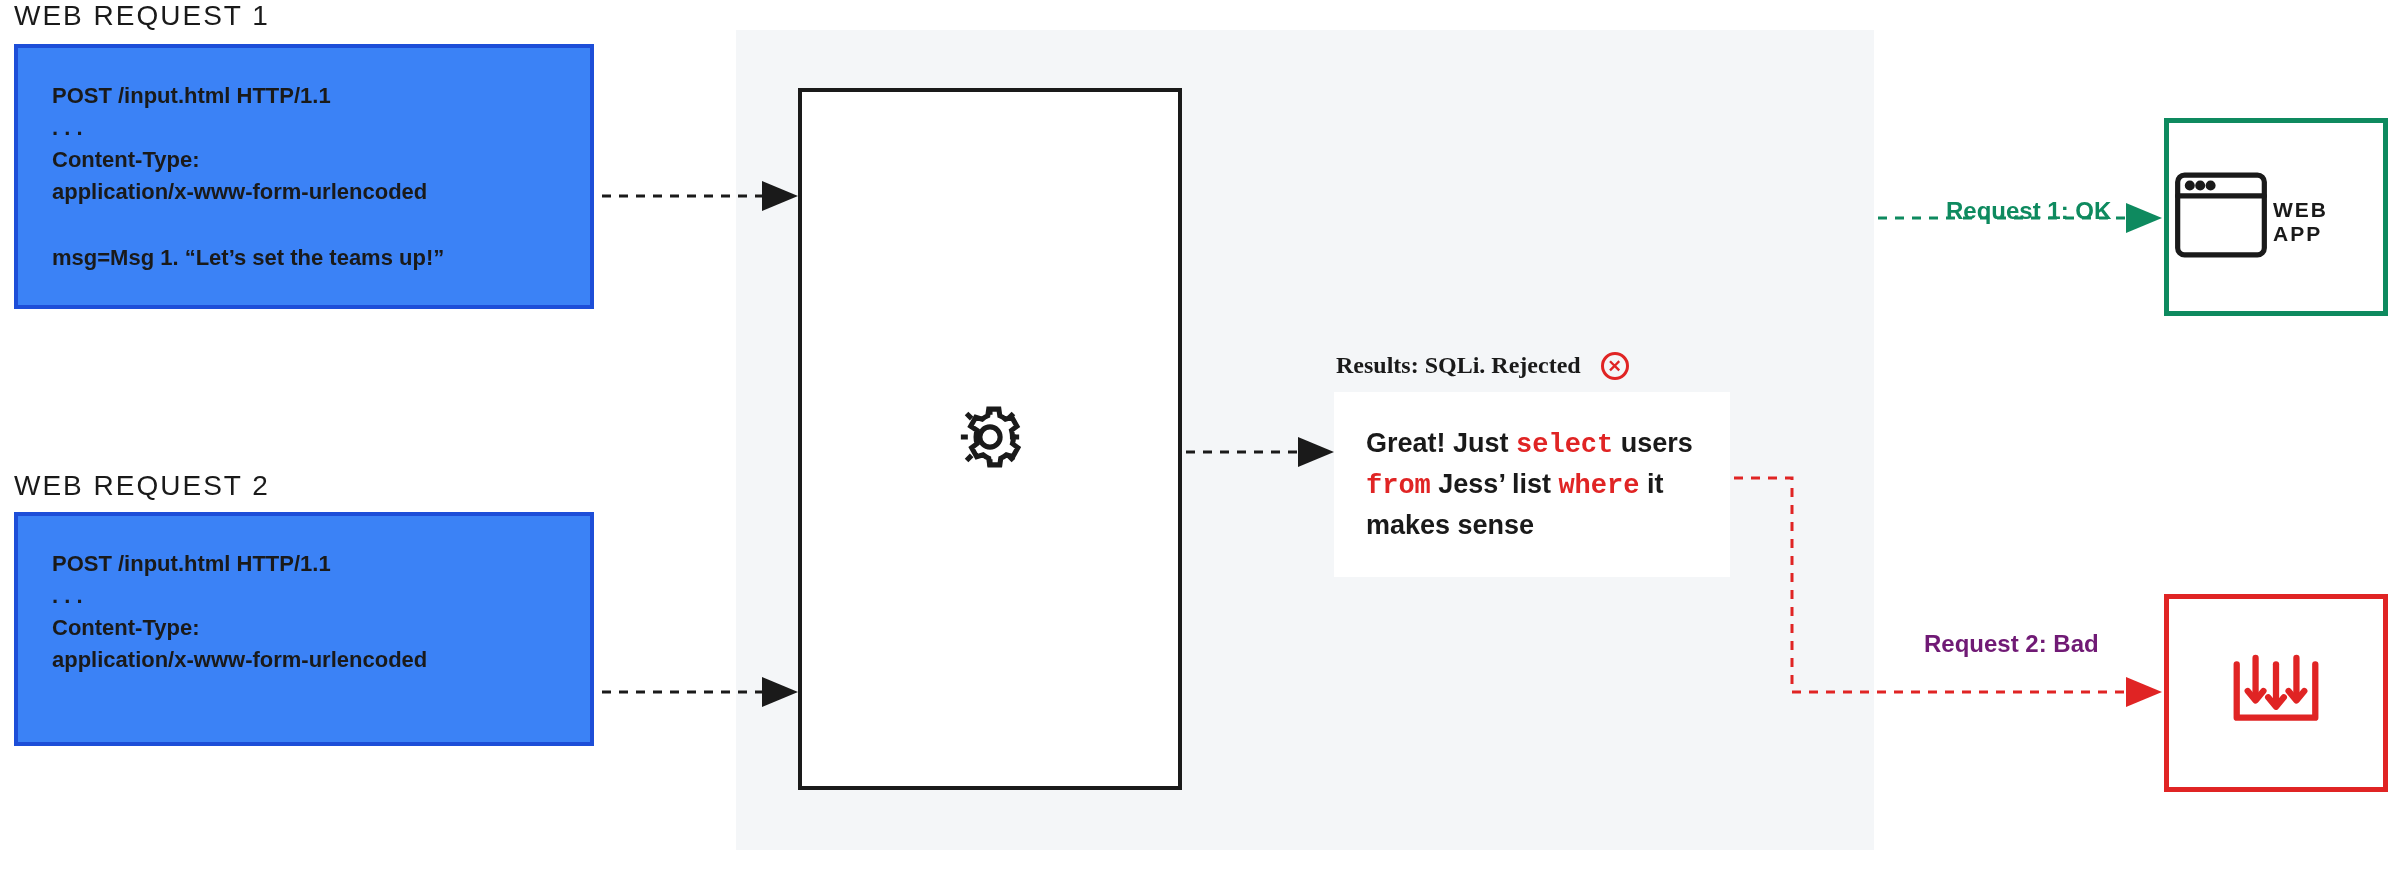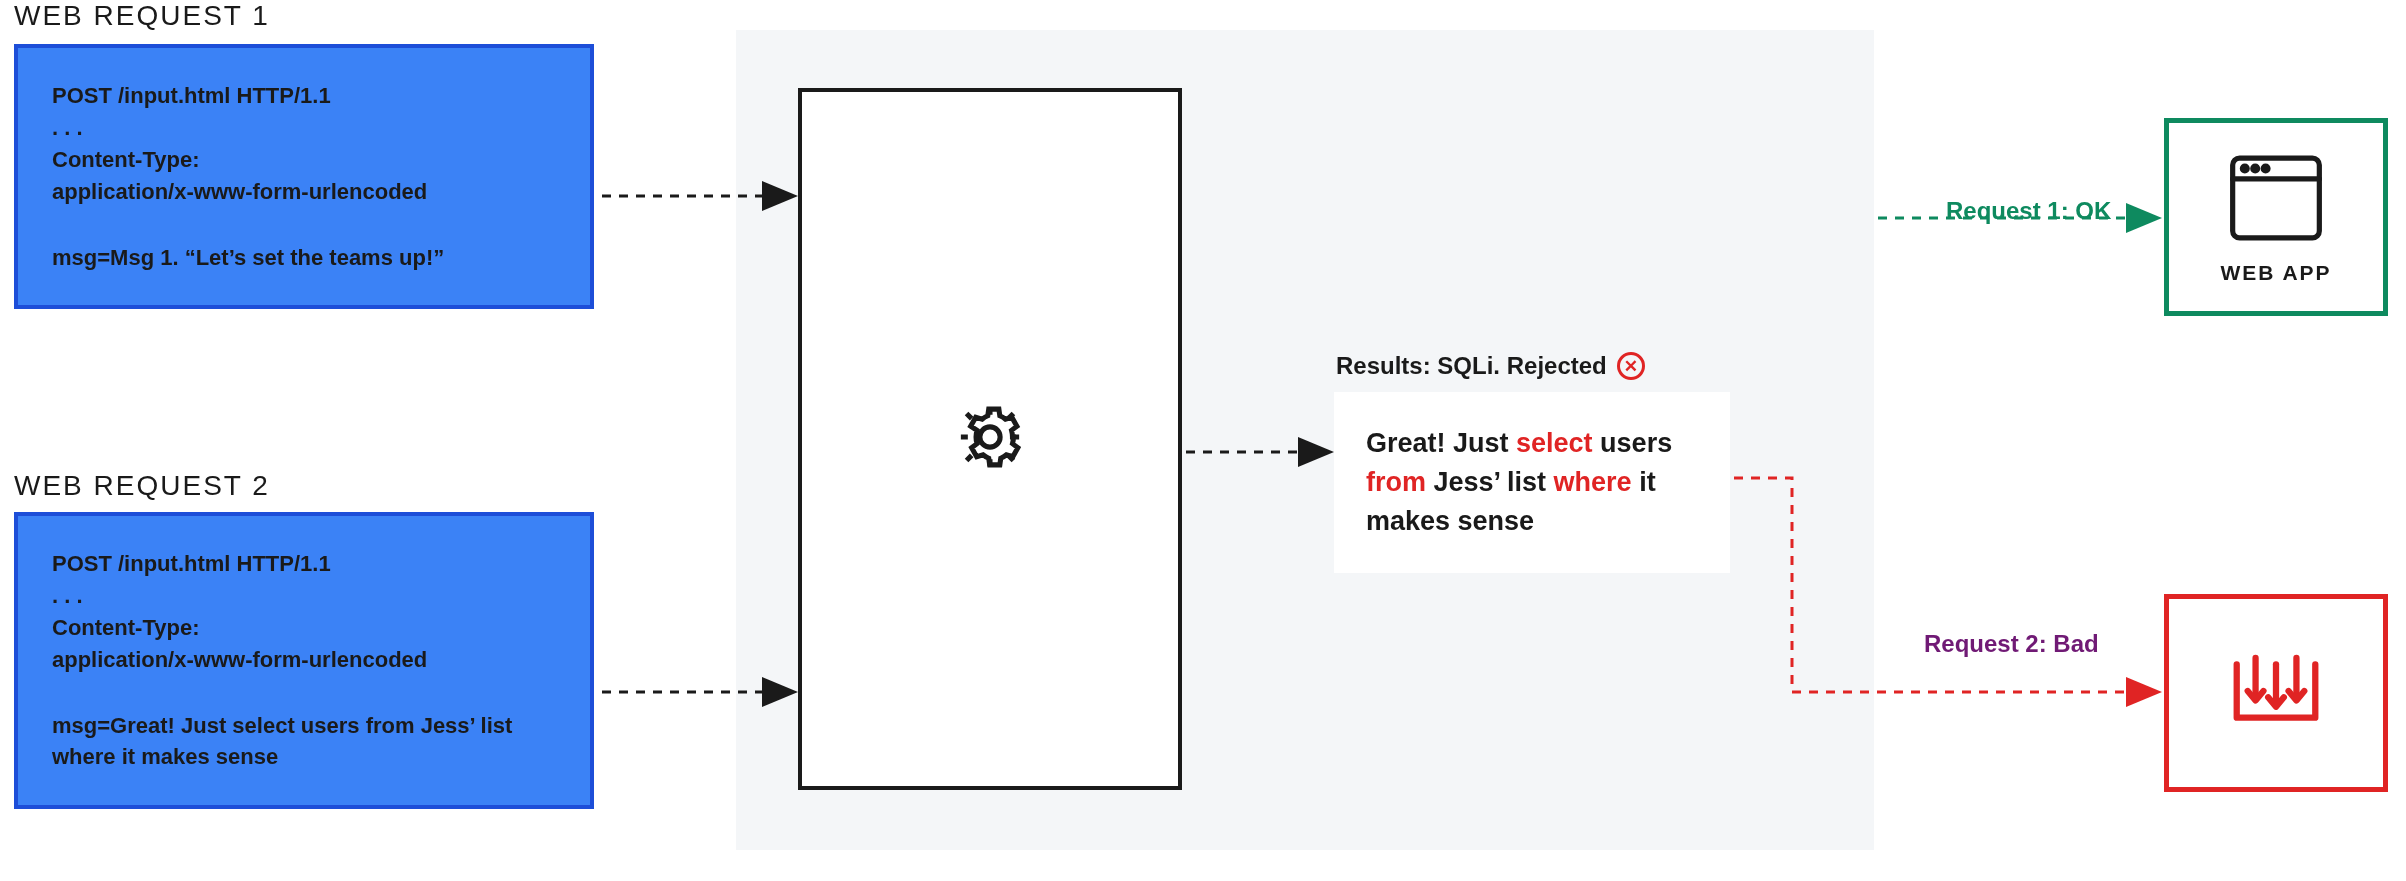--- a/index.html
+++ b/index.html
@@ -196,7 +196,7 @@
   </div>
 
   <div class="outcome-label-ok" style="left:1946px; top:178px;">Request 1: OK</div>
-  <div class="outcome-box outcome-ok" style="left:2164px; top:118px; flex-direction:column;">
+  <div class="outcome-box outcome-ok" style="left:2164px; top:118px; flex-direction:row;">
     <span>
       <svg width="104" height="98" viewBox="0 0 60 56" fill="none" stroke="#1a1a1a" stroke-width="3" stroke-linejoin="round" stroke-linecap="round">
         <rect x="5" y="5" width="50" height="46" rx="4"></rect>

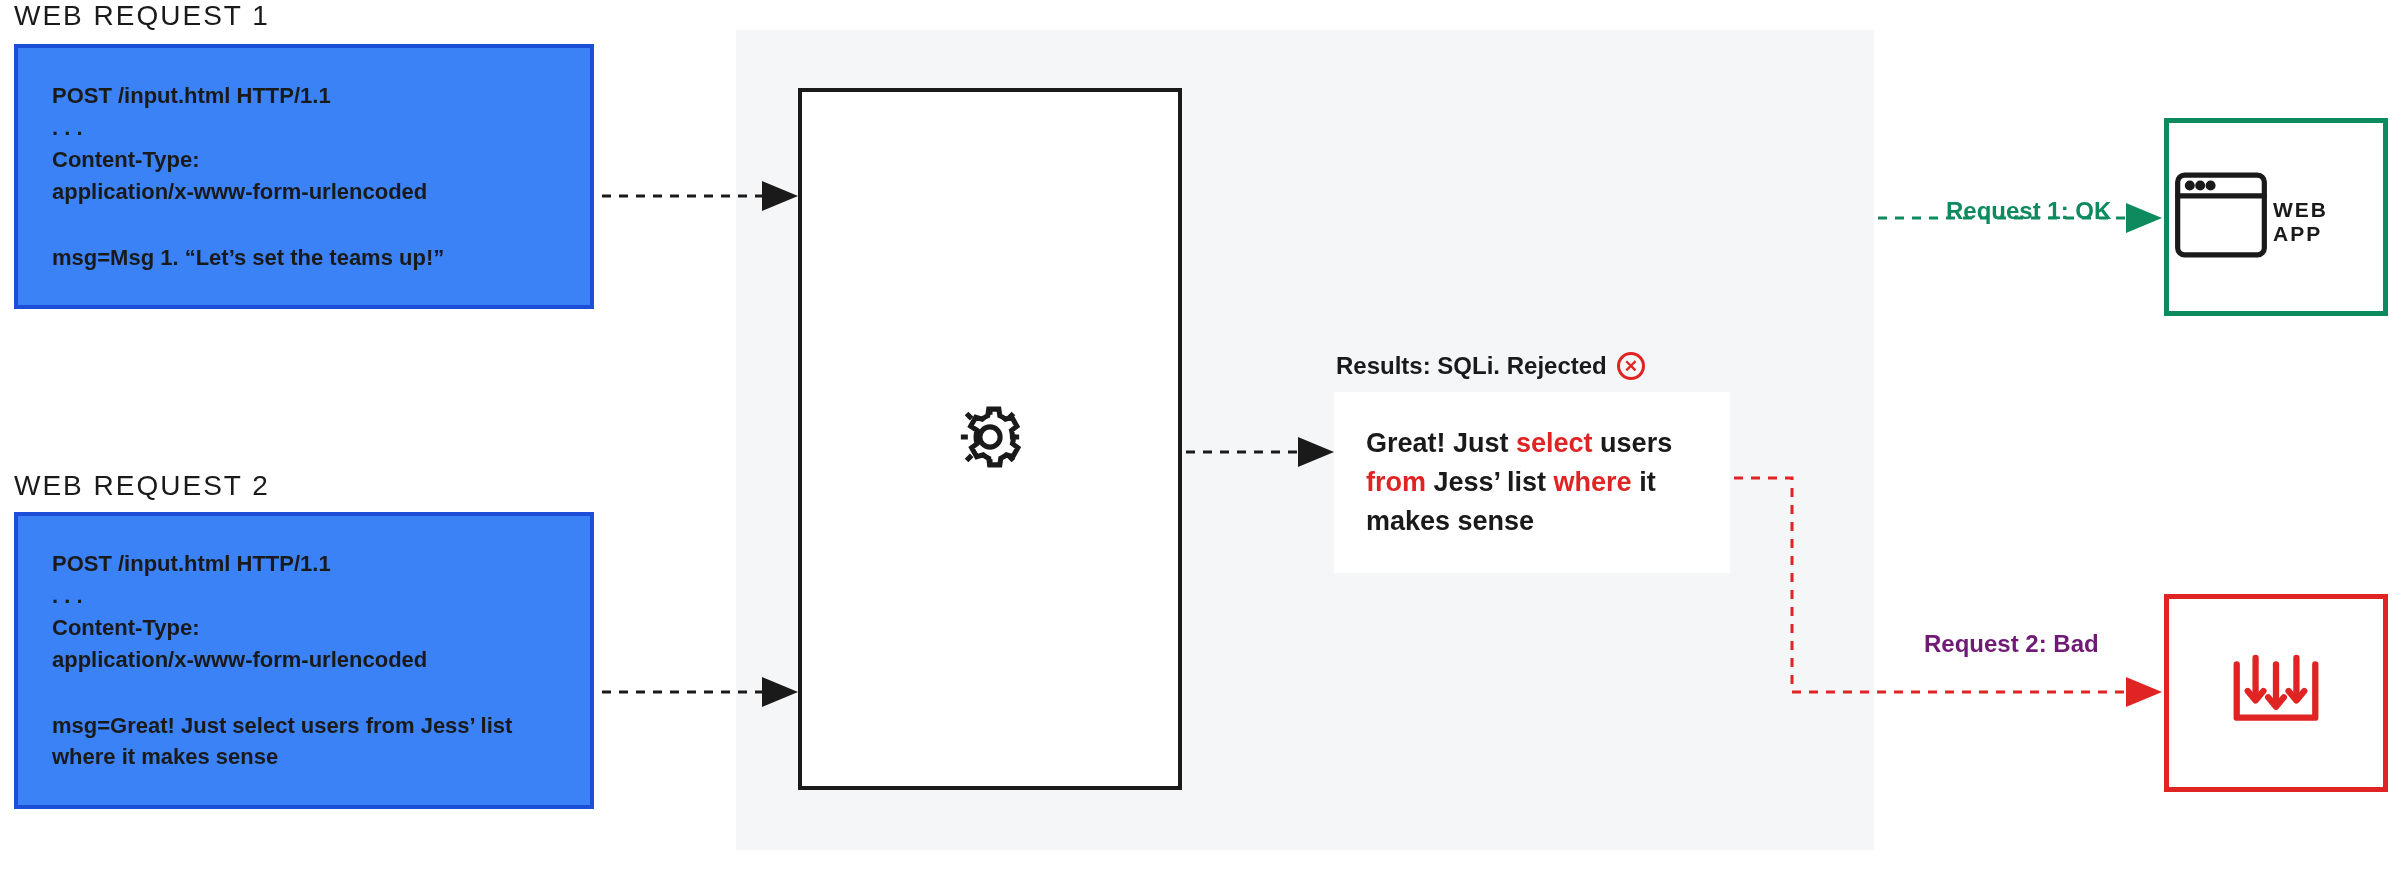--- a/index.html
+++ b/index.html
@@ -74,11 +74,12 @@
     left: 600px;
     top: 322px;
     display: flex;
-    align-items: center;
-    gap: 10px;
+    align-items: flex-start;
+    gap: 20px;
     font-size: 24px;
     font-weight: 600;
     color: #1a1a1a;
+    font-family: Liberation Serif, serif;
   }
   .reject-icon {
     width: 28px;

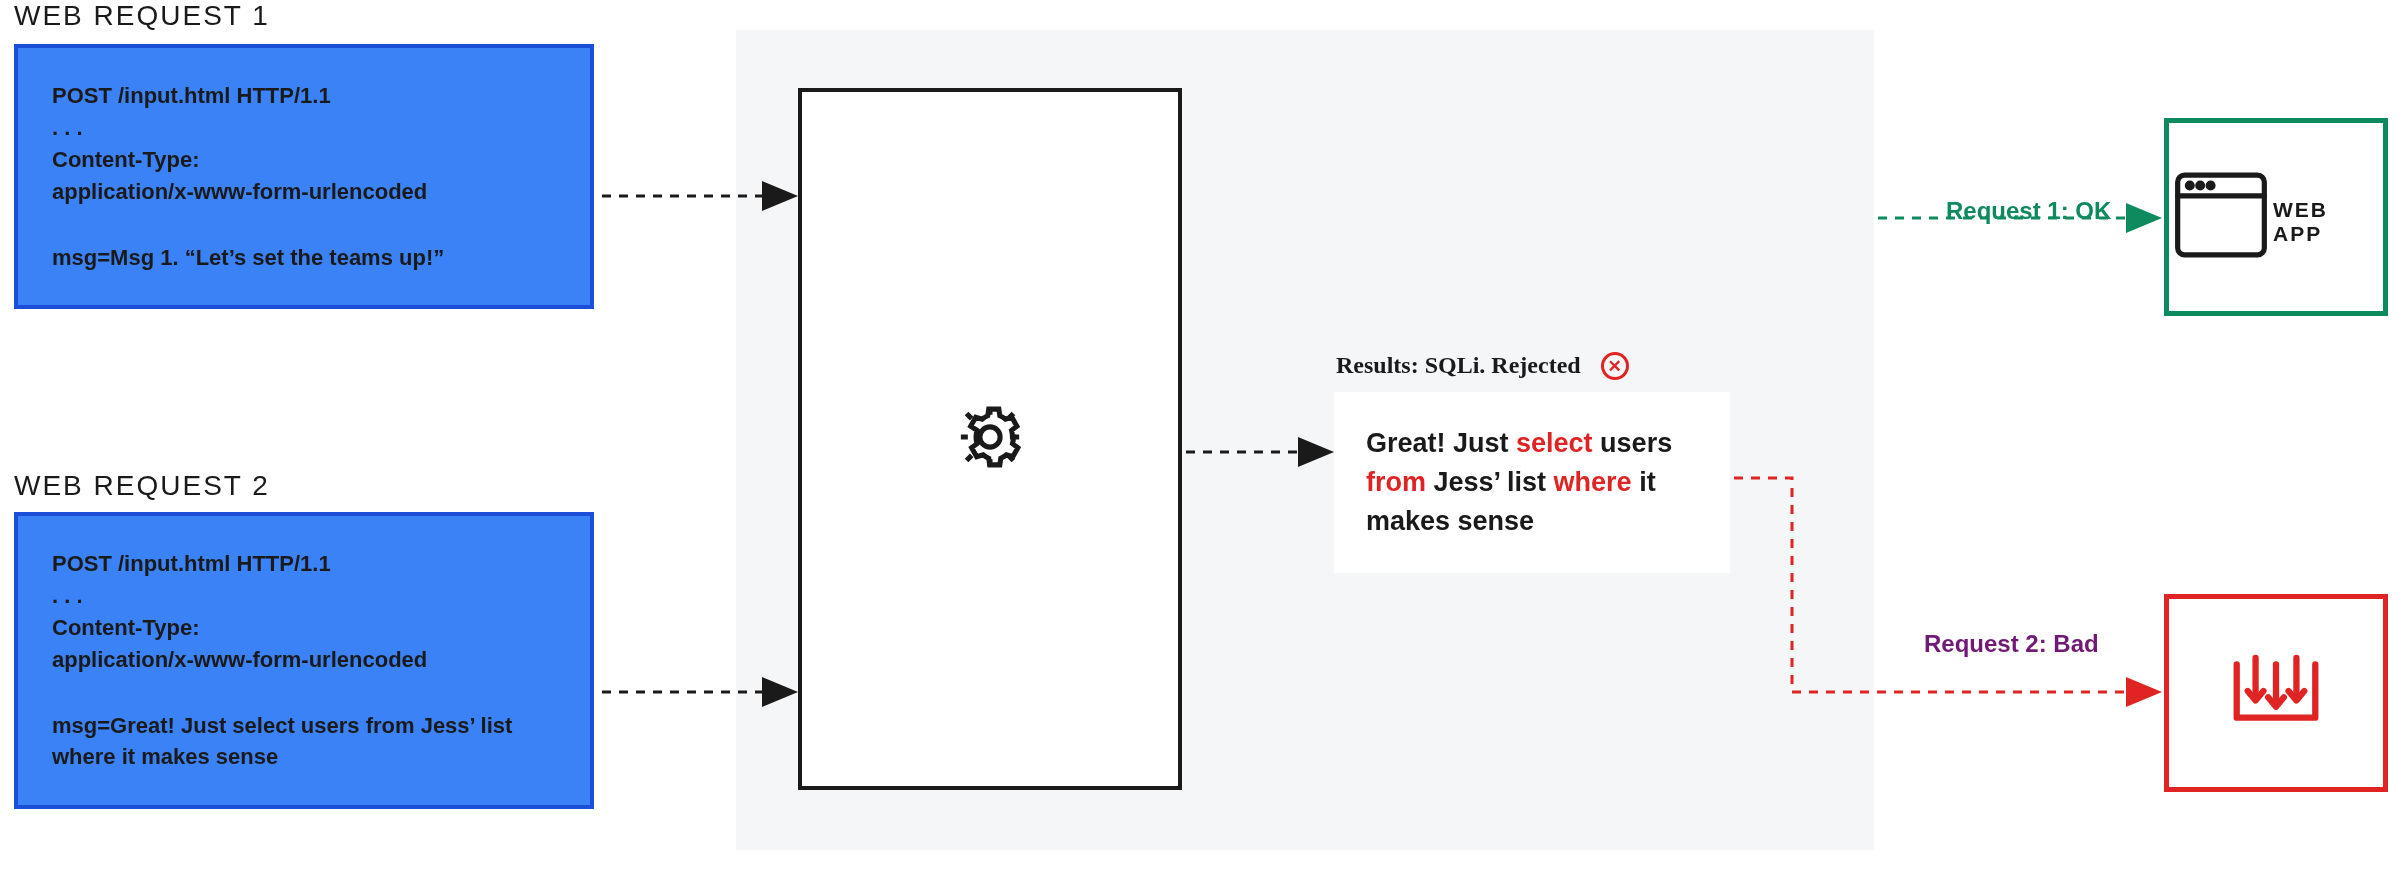--- a/index.html
+++ b/index.html
@@ -108,7 +108,7 @@
     color: #1a1a1a;
     line-height: 1.45;
   }
-  .kw { color: #e02424; }
+  .kw { color: #e02424; font-family: Liberation Mono, monospace; }
 
   
   .outcome-box {

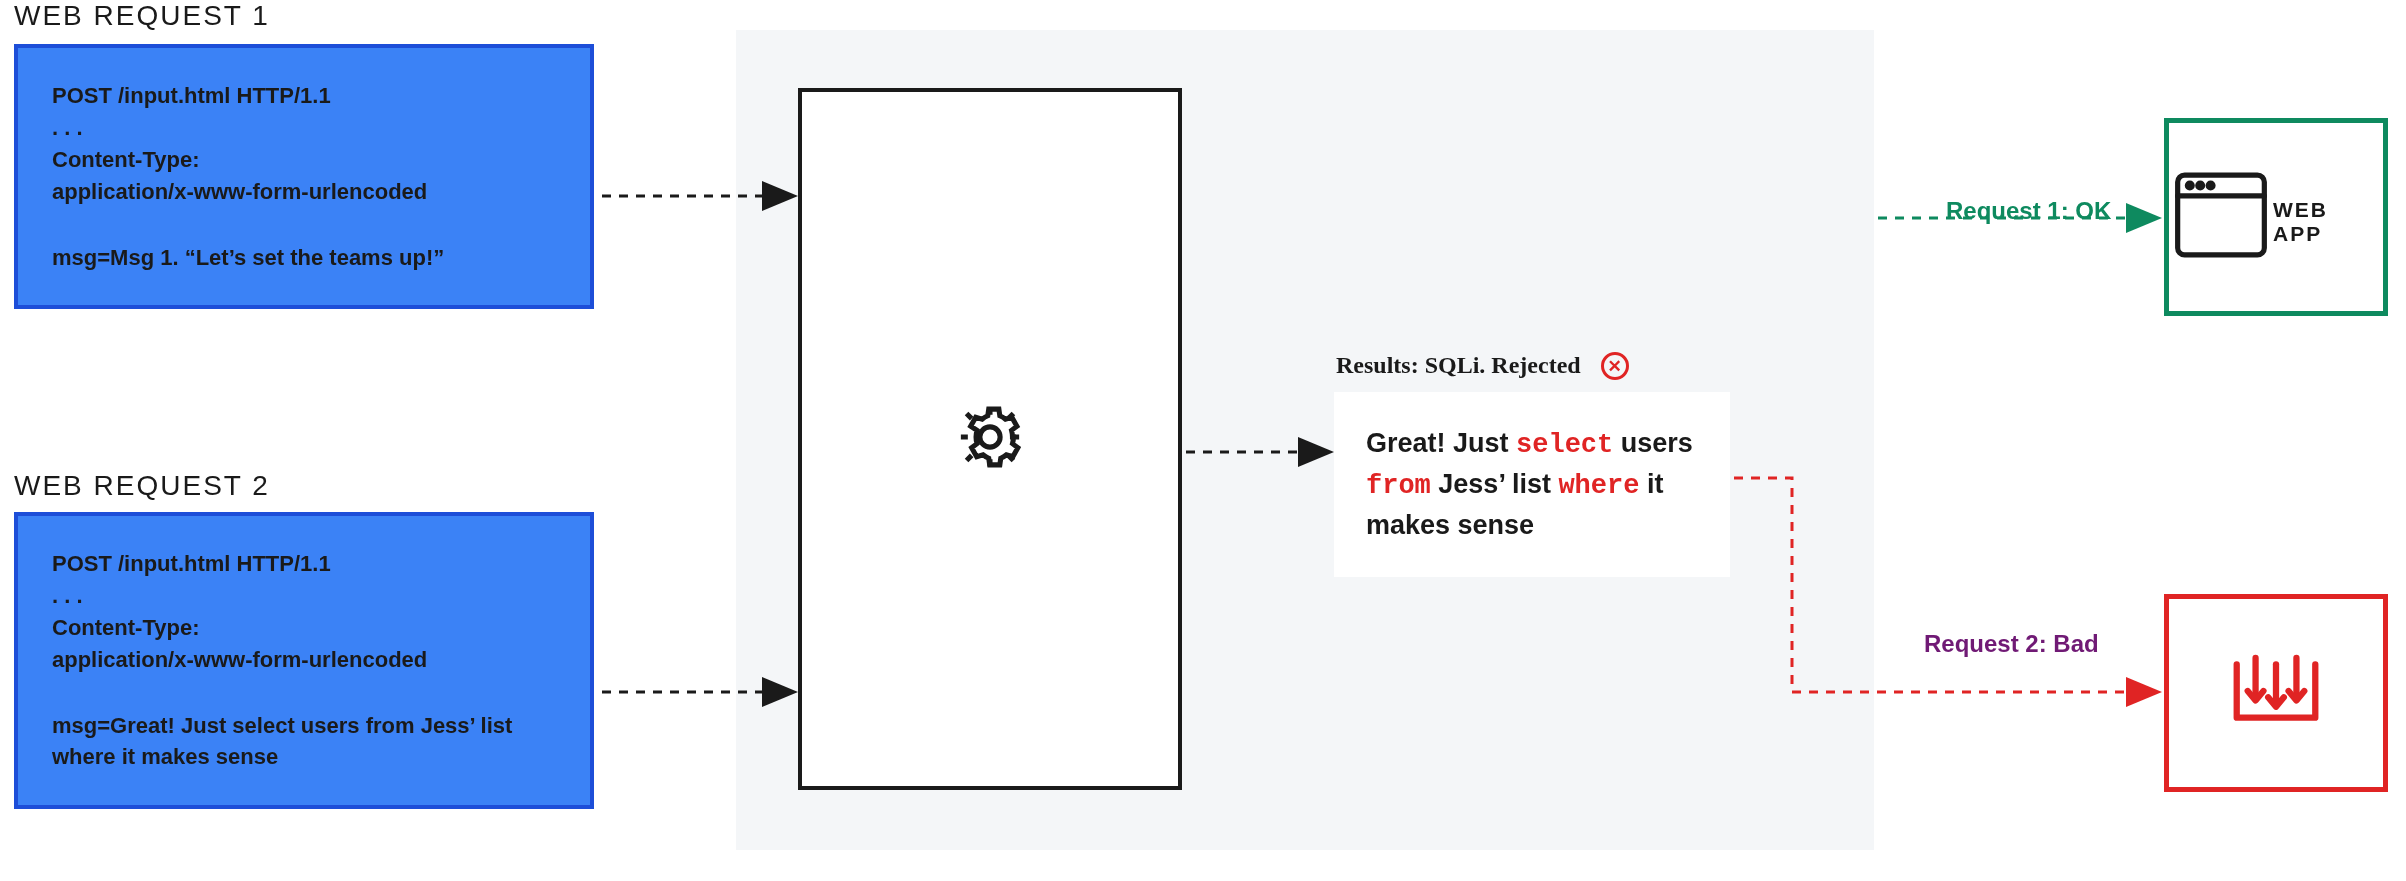--- a/index.html
+++ b/index.html
@@ -173,7 +173,6 @@
     <div>Content-Type:</div>
     <div>application/x-www-form-urlencoded</div>
     <div style="height:34px;"></div>
-    <div>msg=Great! Just select users from Jess’ list where it makes sense</div>
   </div>
 
   <div class="panel">

